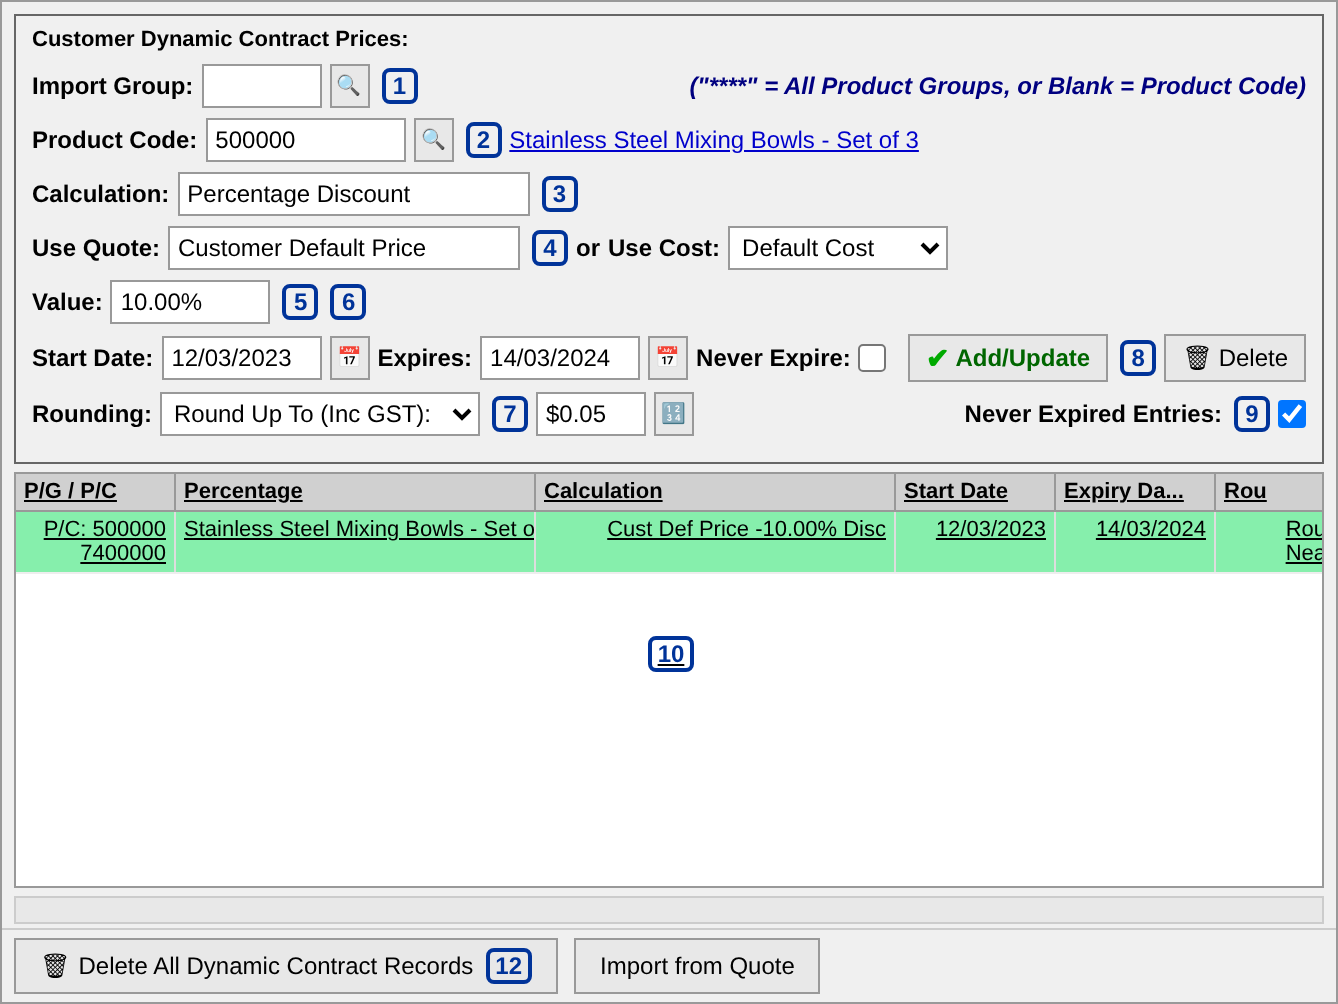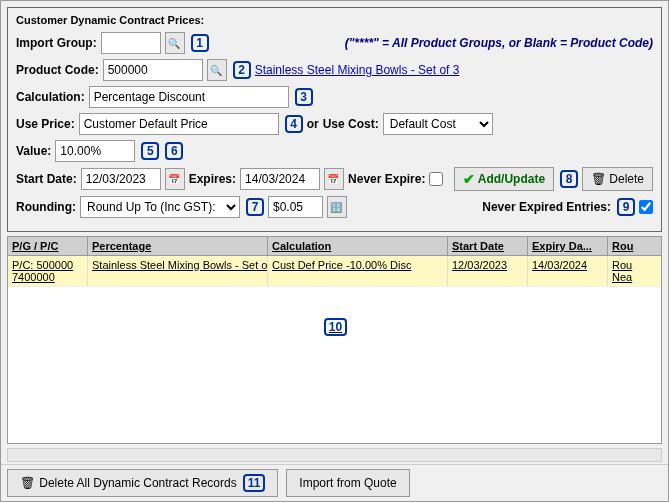--- a/index.html
+++ b/index.html
@@ -64,7 +64,7 @@
     }
 
     .input-large {
-      width: 200px;
+      width: 176px;
     }
 
     .input-product-code {

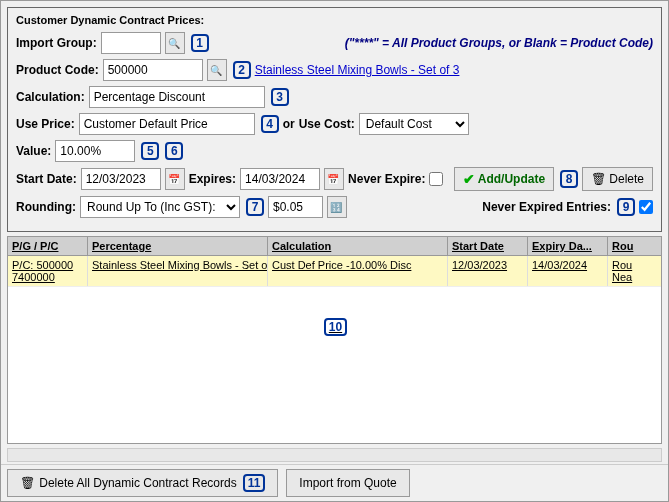--- a/index.html
+++ b/index.html
@@ -288,7 +288,7 @@
     </div>
 
     <div class="form-row">
-      <span class="label">Use Price:</span>
+      <span class="label">Use Quote:</span>
       <input class="input-field input-large" type="text" value="Customer Default Price" style="">
       <span class="number-badge">4</span>
       <span class="label">or</span>

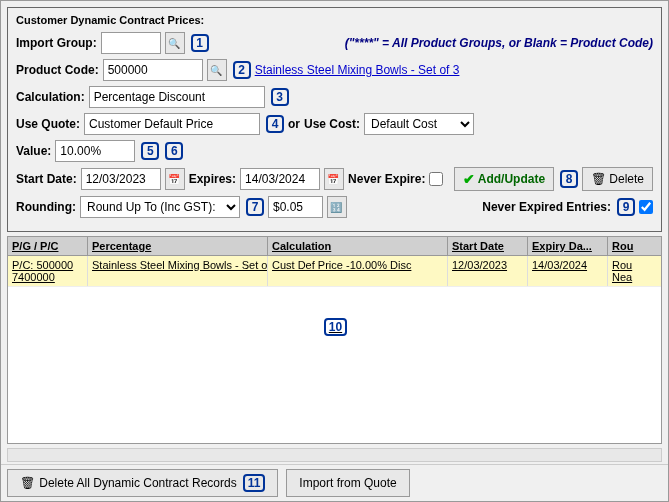--- a/index.html
+++ b/index.html
@@ -188,7 +188,8 @@
     }
 
     .table-row.selected {
-      background: #fef9c3;
+      background: #86efac;
+      text-align: right;
     }
 
     .col-cell {

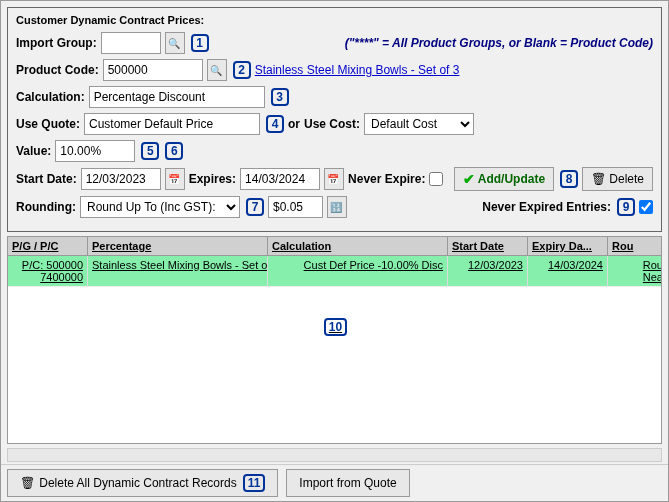--- a/index.html
+++ b/index.html
@@ -387,7 +387,7 @@
     <button class="bottom-btn">
       <span>🗑</span>
       <span>Delete All Dynamic Contract Records</span>
-      <span class="number-badge">11</span>
+      <span class="number-badge">12</span>
     </button>
     <button class="bottom-btn">
       <span>Import from Quote</span>

